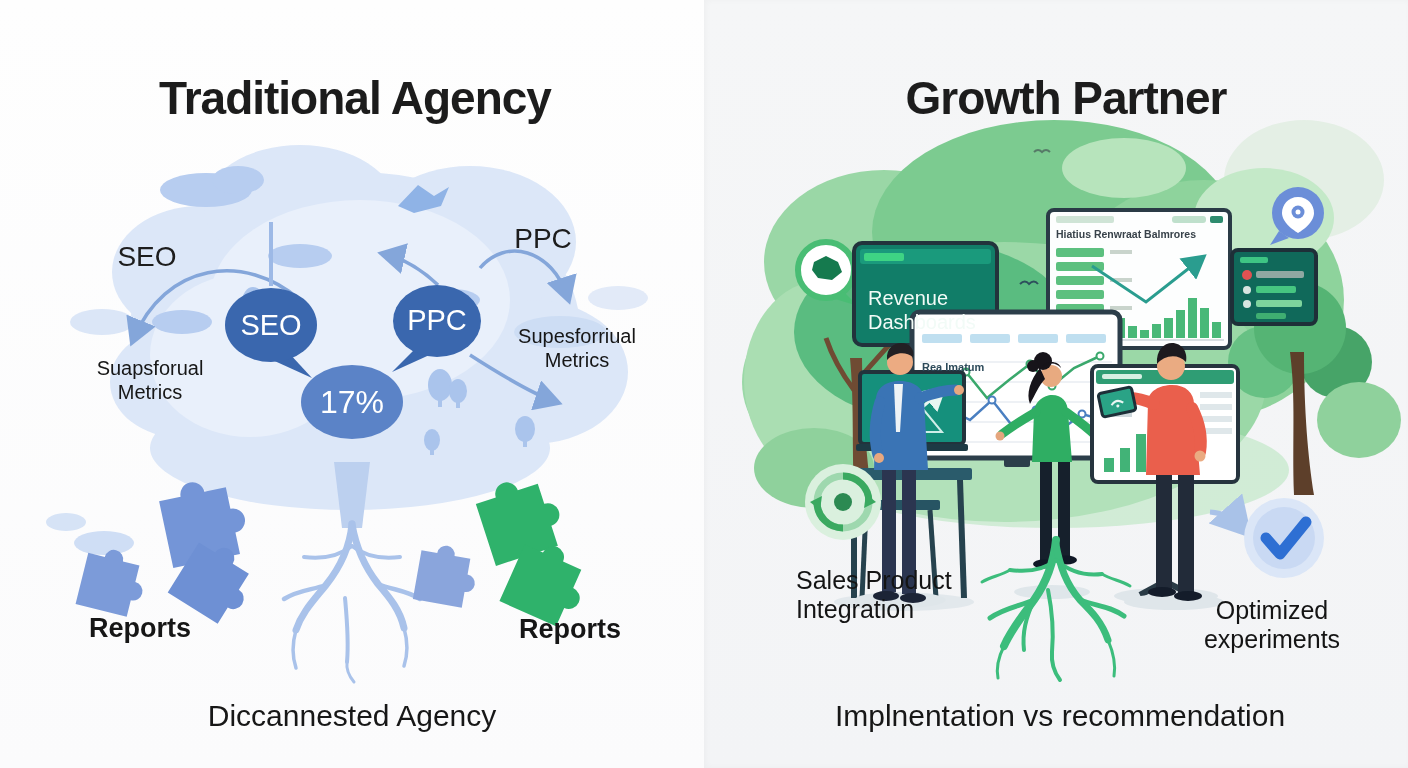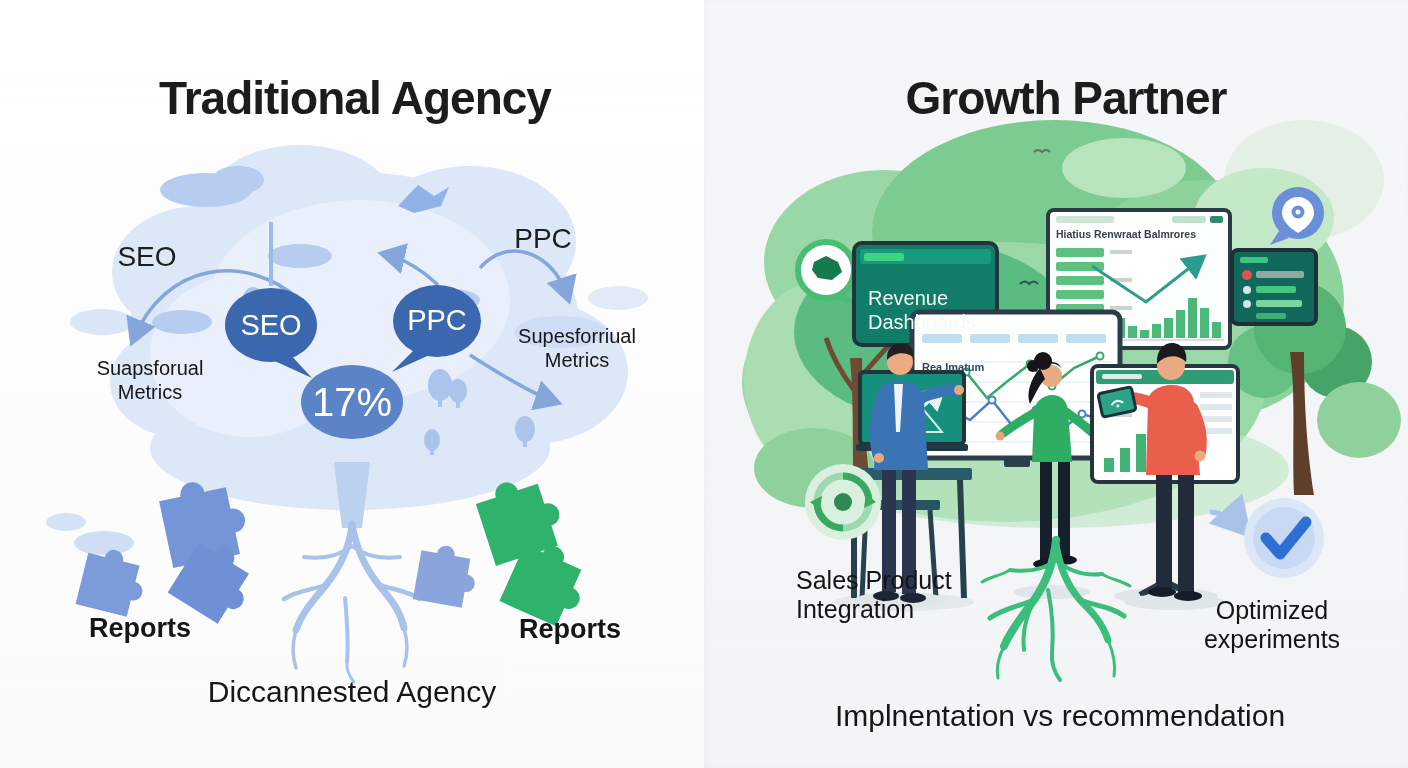--- a/index.html
+++ b/index.html
@@ -19,7 +19,7 @@
   .bold { font-weight:700; }
   .caption { font-size:30px; color:#171717; white-space:nowrap; }
   .bubble-txt { color:#fff; font-size:29px; white-space:nowrap; }
-  .pct-txt { color:#fff; font-size:40px; white-space:nowrap; }
+  .pct-txt { color:#fff; font-size:32px; white-space:nowrap; }
   .screen-txt { color:#f2fbf7; font-size:20px; line-height:1.2; font-weight:400;margin-top:18px; }
   .mini-title { font-size:10.5px; font-weight:700; color:#38424a; white-space:nowrap; }
   .body-lines { font-size:25px; line-height:1.16; color:#141414; }

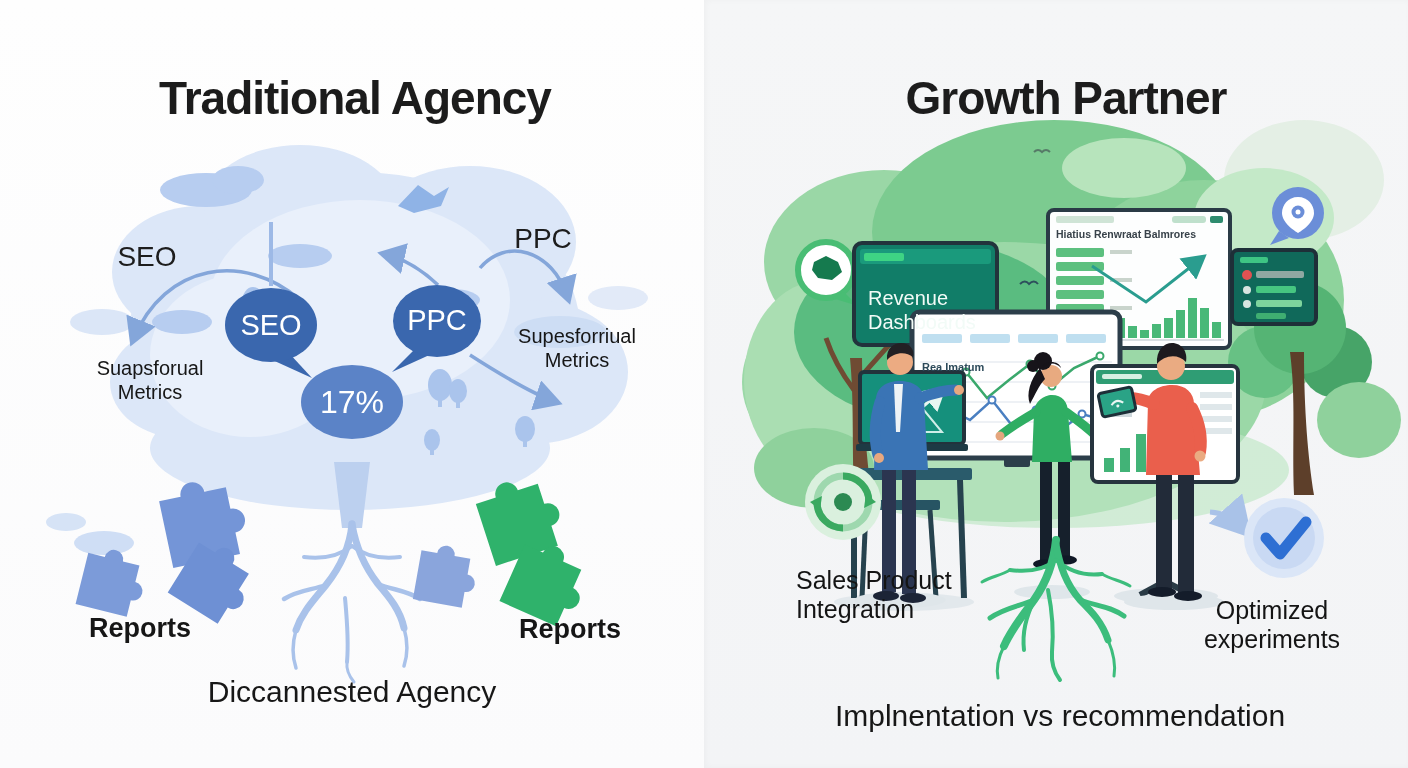--- a/index.html
+++ b/index.html
@@ -154,7 +154,7 @@
     </div>
     <div class="ov ctr two-line bold" style="left:140px; top:629px; font-size:27px;">Reports</div>
     <div class="ov ctr two-line bold" style="left:570px; top:630px; font-size:27px;">Reports</div>
-    <div class="ov ctr caption" style="left:352px; top:692px;">Diccannested Agency</div>
+    <div class="ov ctr caption" style="left:352px; top:716px;">Diccannested Agency</div>
   </section>
 
   <section class="panel right">

